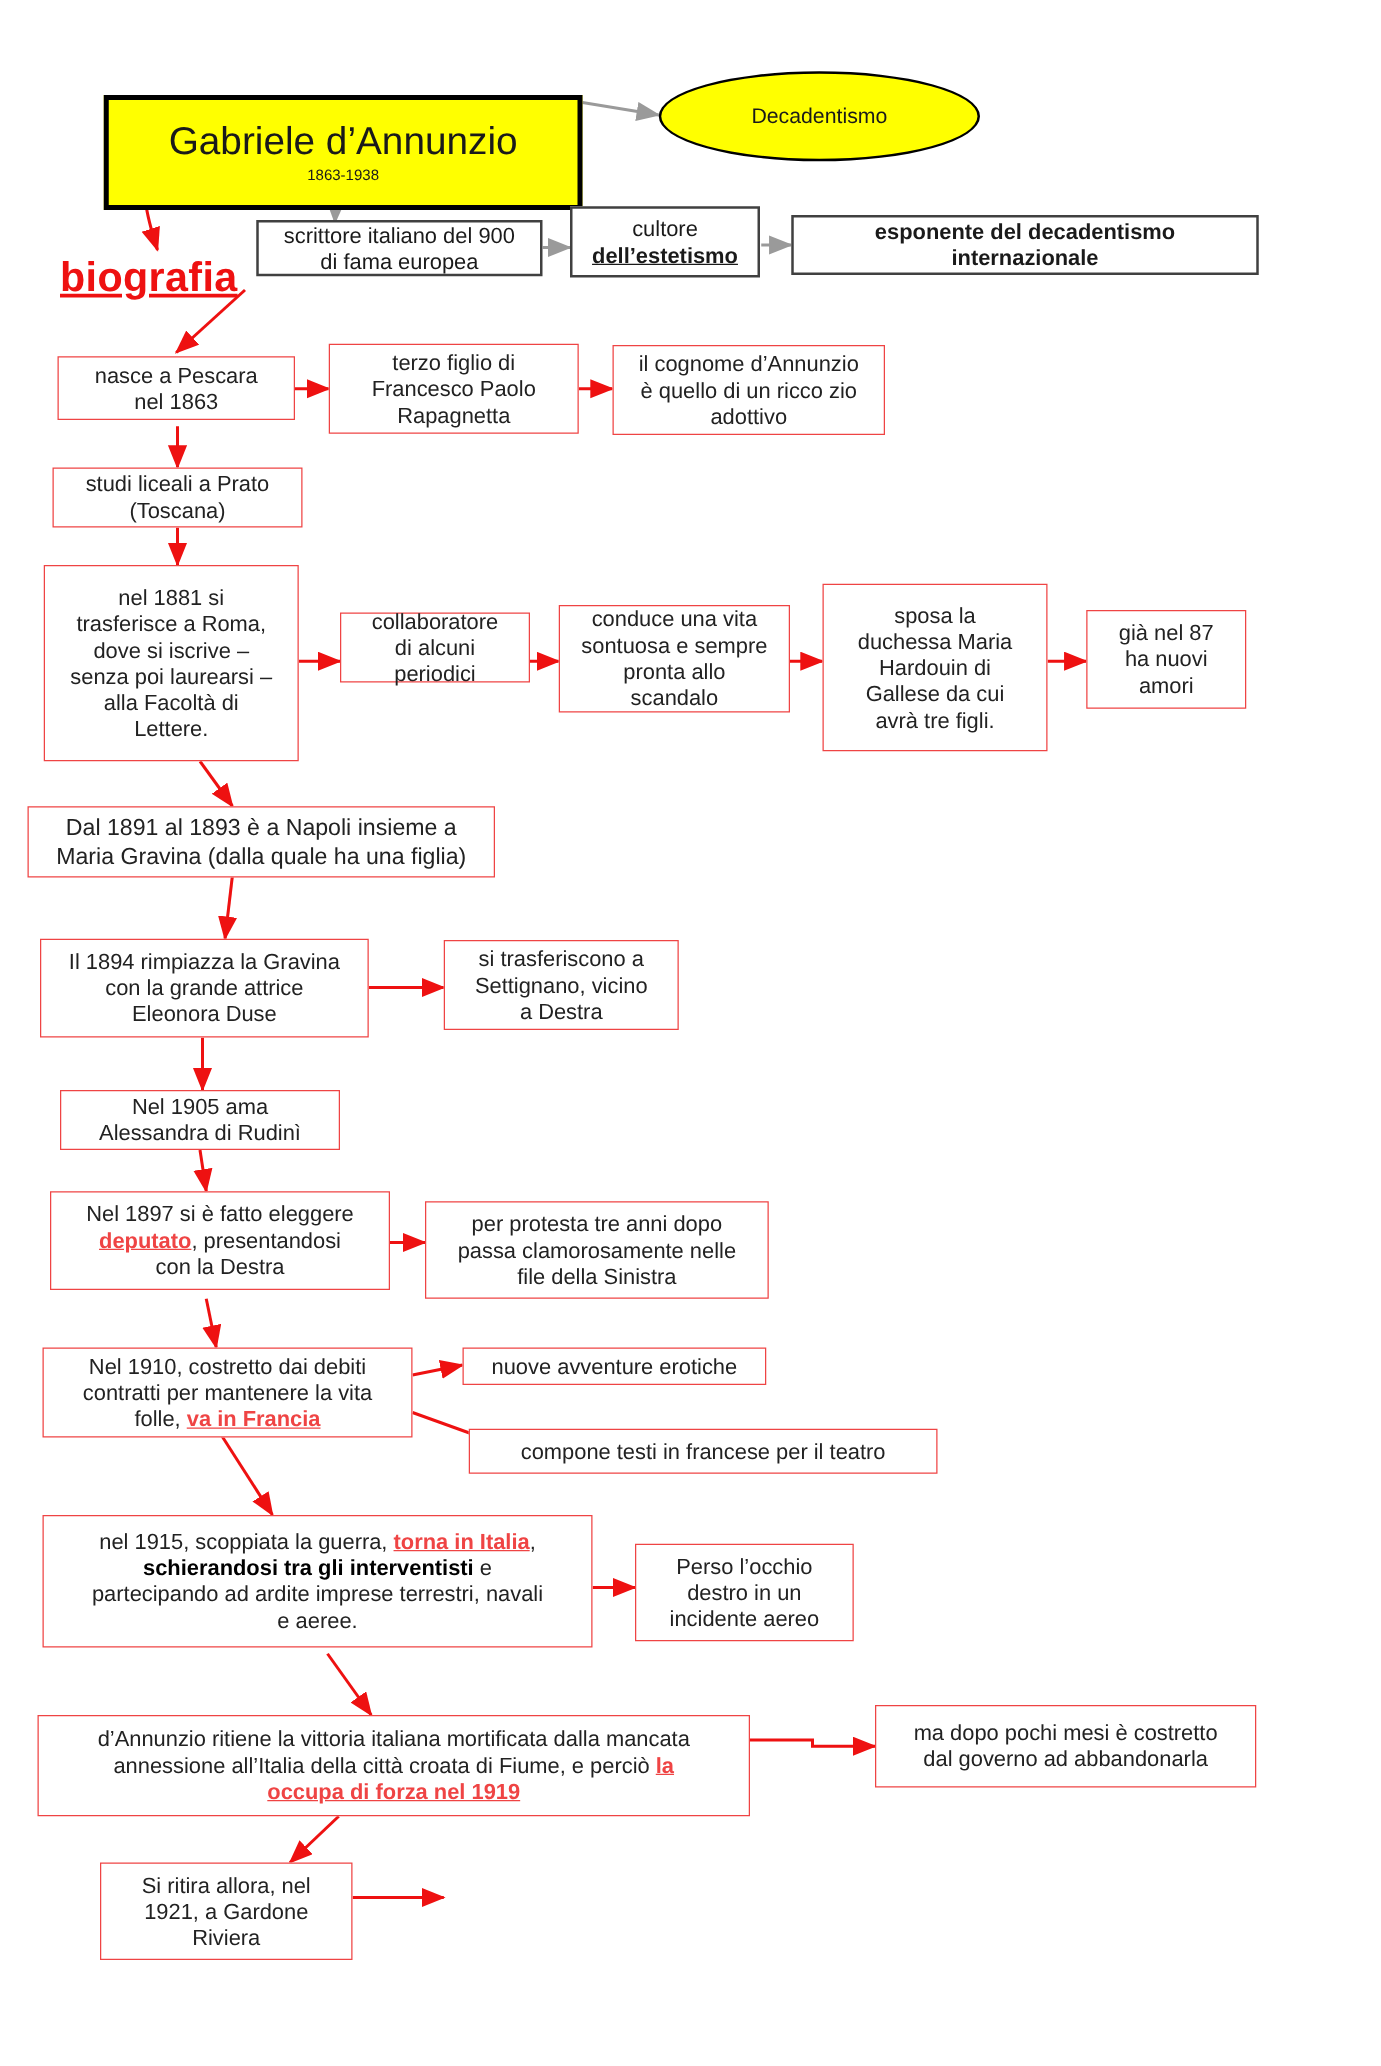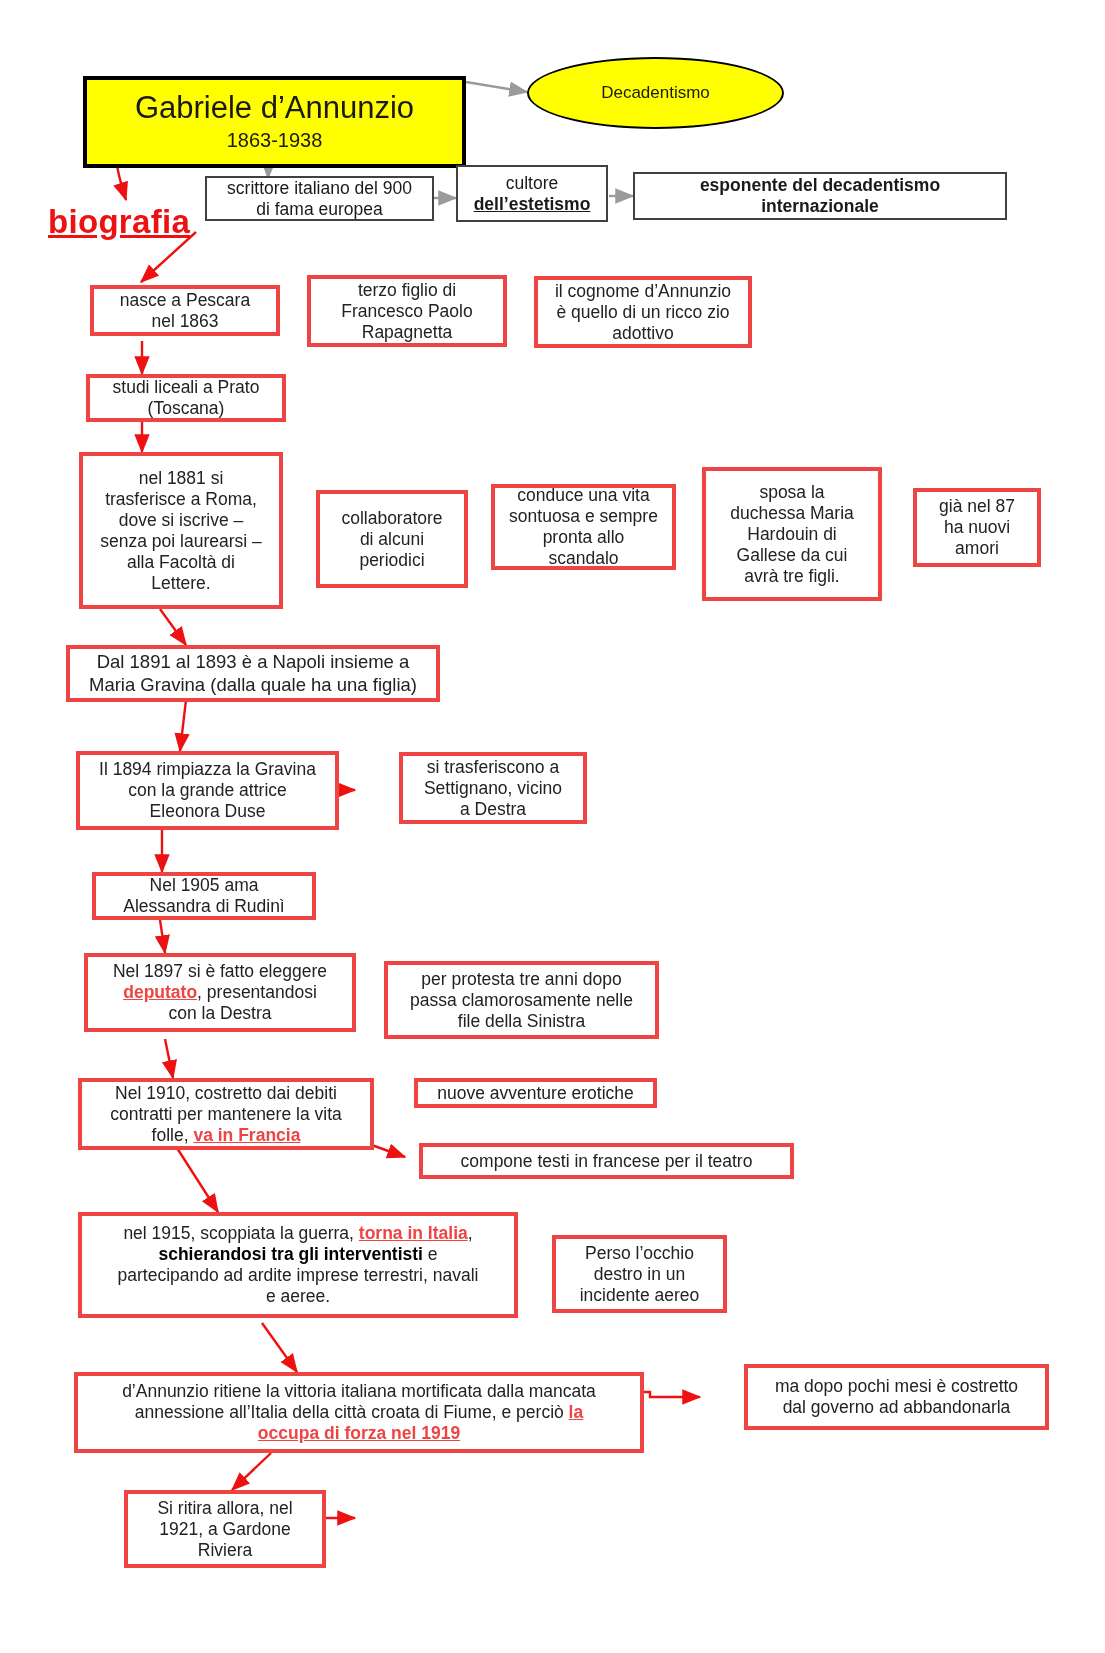--- a/index.html
+++ b/index.html
@@ -12,7 +12,7 @@
   .blk{border:2px solid #404040;background:#fff;color:#1a1a1a;}
   .title{border:4px solid #000;background:#ffff00;}
   .title .t1{font-size:31px;color:#1a1a1a;line-height:1.04;}
-  .title .t2{font-size:20px;color:#1a1a1a;margin-top:4px;}
+  .title .t2{font-size:12px;color:#1a1a1a;margin-top:4px;}
   .ellipse{border:2px solid #000;background:#ffff00;border-radius:50%;color:#1a1a1a;font-size:17px;}
   
   .red{border:4px solid #ef4444;background:#fff;color:#222;margin-left:44px;}

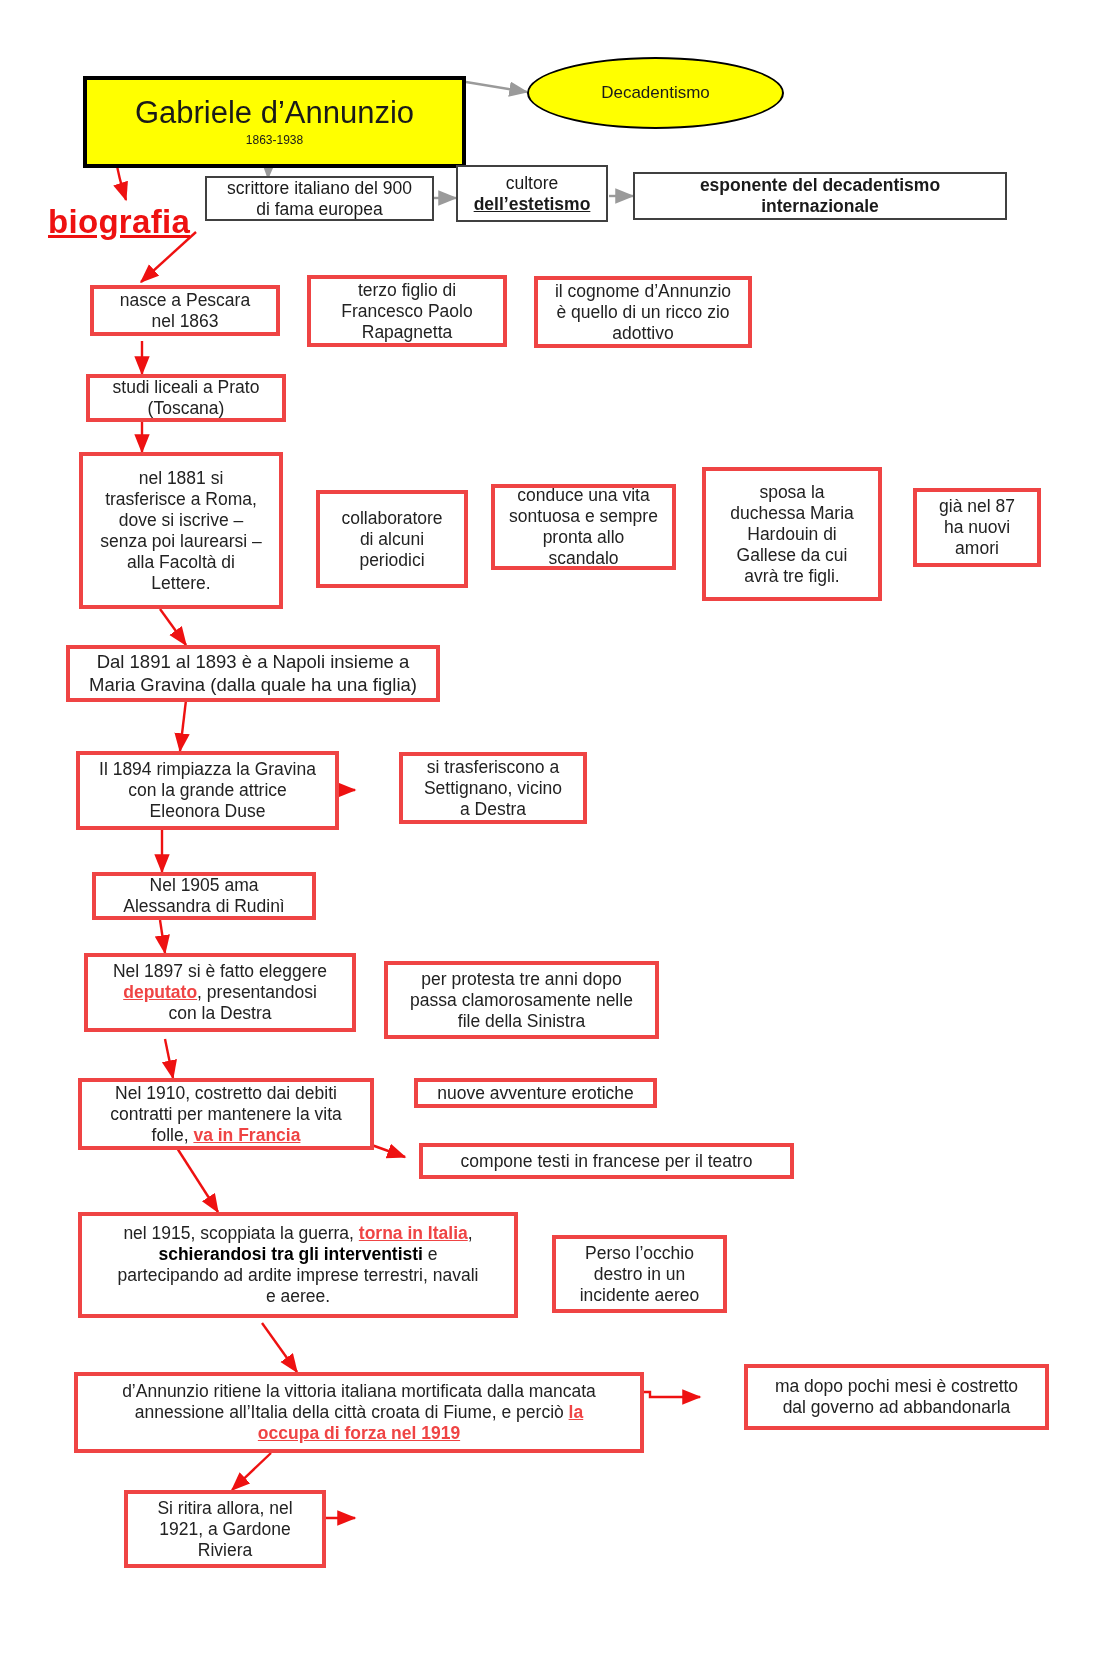--- a/index.html
+++ b/index.html
@@ -15,7 +15,7 @@
   .title .t2{font-size:12px;color:#1a1a1a;margin-top:4px;}
   .ellipse{border:2px solid #000;background:#ffff00;border-radius:50%;color:#1a1a1a;font-size:17px;}
   
-  .red{border:4px solid #ef4444;background:#fff;color:#222;margin-left:44px;}
+  .red{border:1px solid #ef4444;background:#fff;color:#222;}
   .f17{font-size:17.5px;line-height:1.2;}
   .f18{font-size:18.5px;line-height:1.2;}
   .bold{font-weight:bold;}

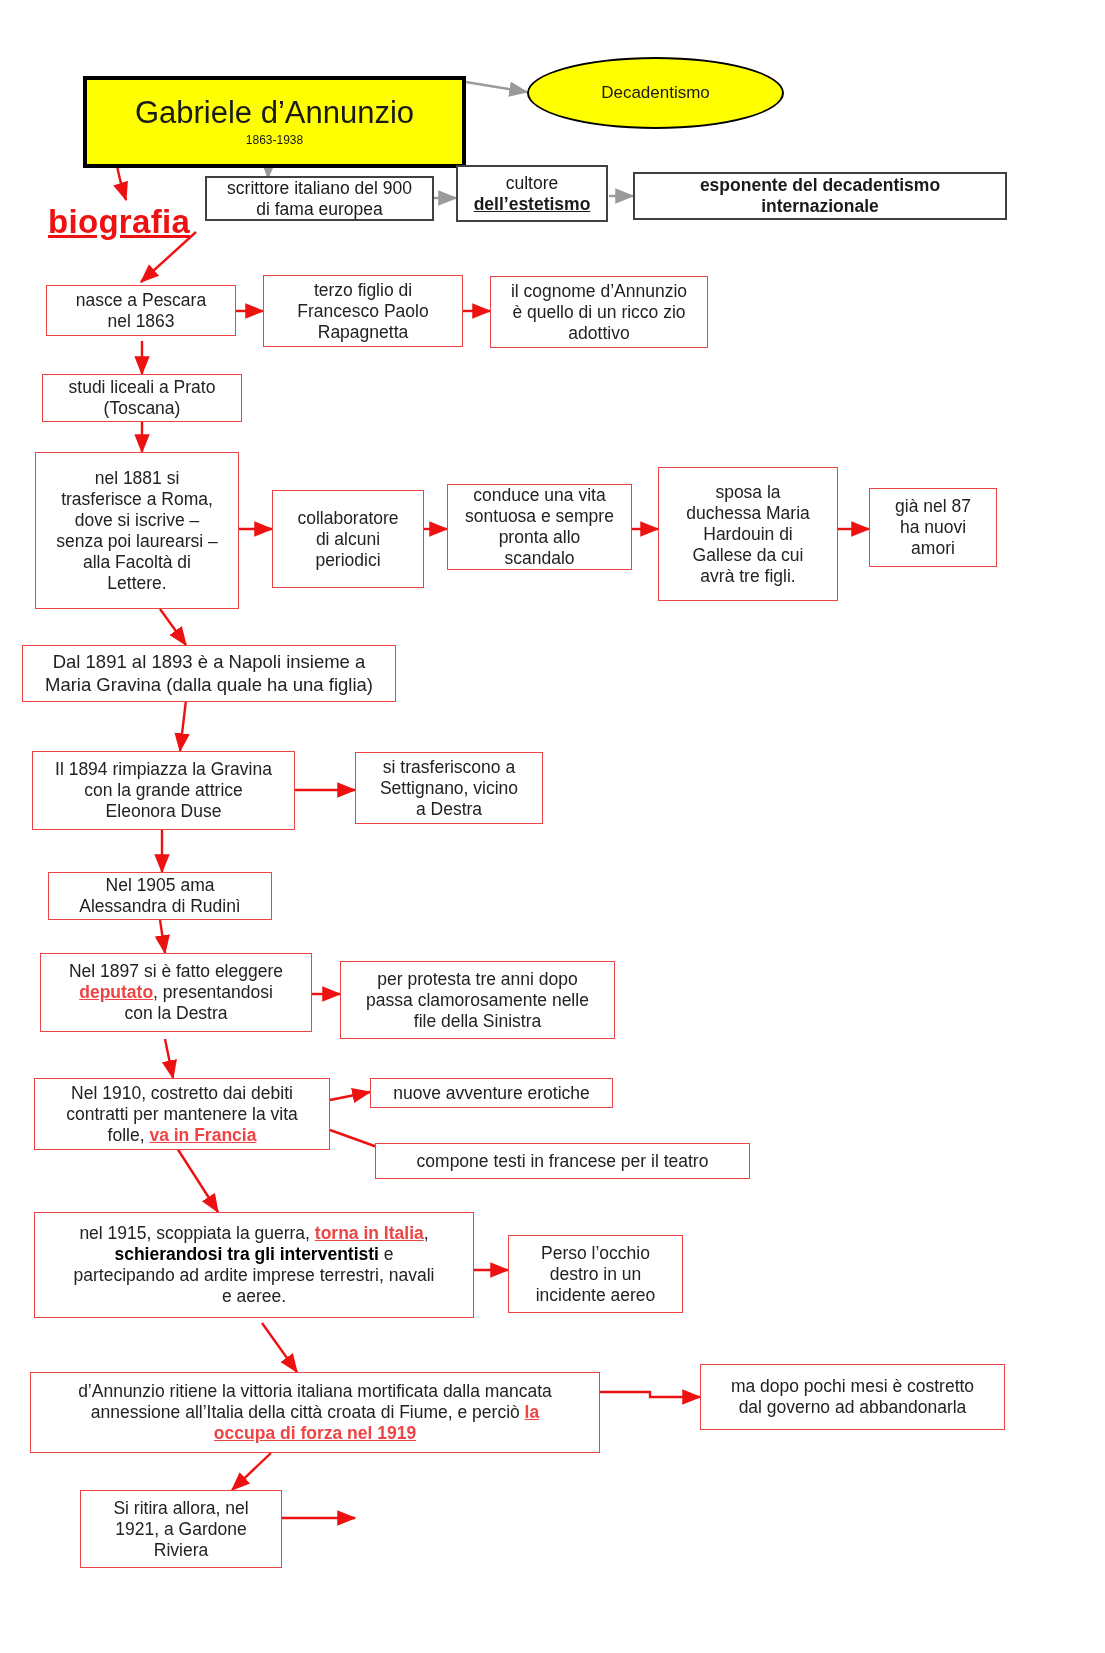--- a/index.html
+++ b/index.html
@@ -128,7 +128,7 @@
 alla Facoltà di
 Lettere.</div>
   </div>
-  <div class="node red f17" style="left:272px;top:490px;width:152px;height:98px;white-space:pre-line;">
+  <div class="node red f17" style="left:272px;top:490px;width:152px;height:56px;white-space:pre-line;">
     <div class="txt">collaboratore
 di alcuni
 periodici</div>

